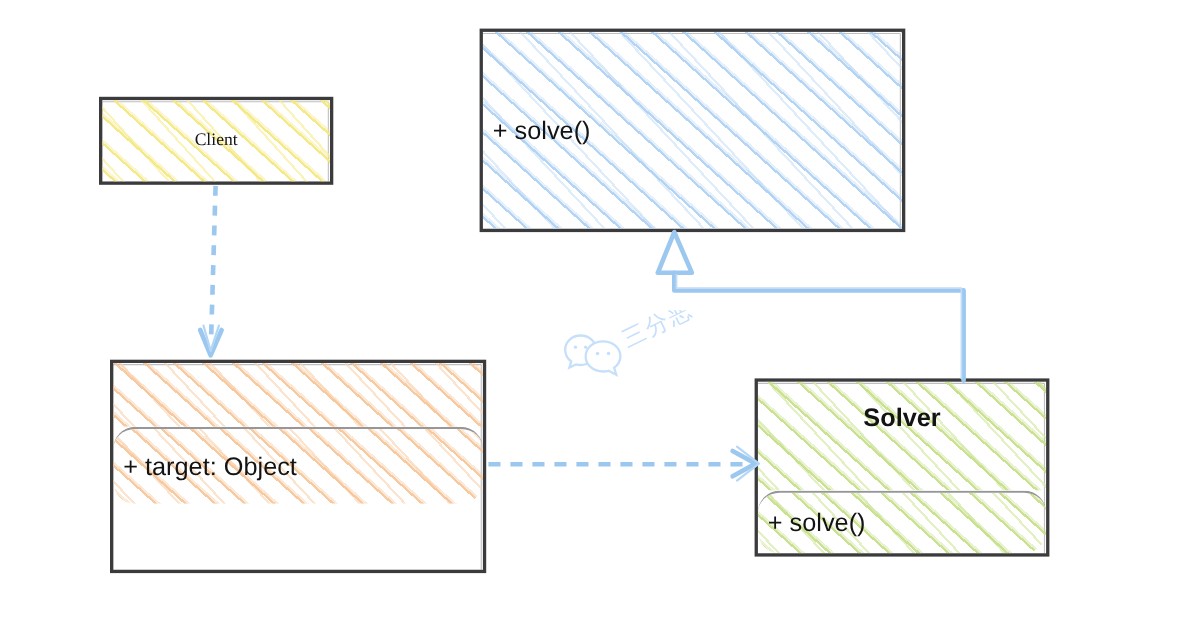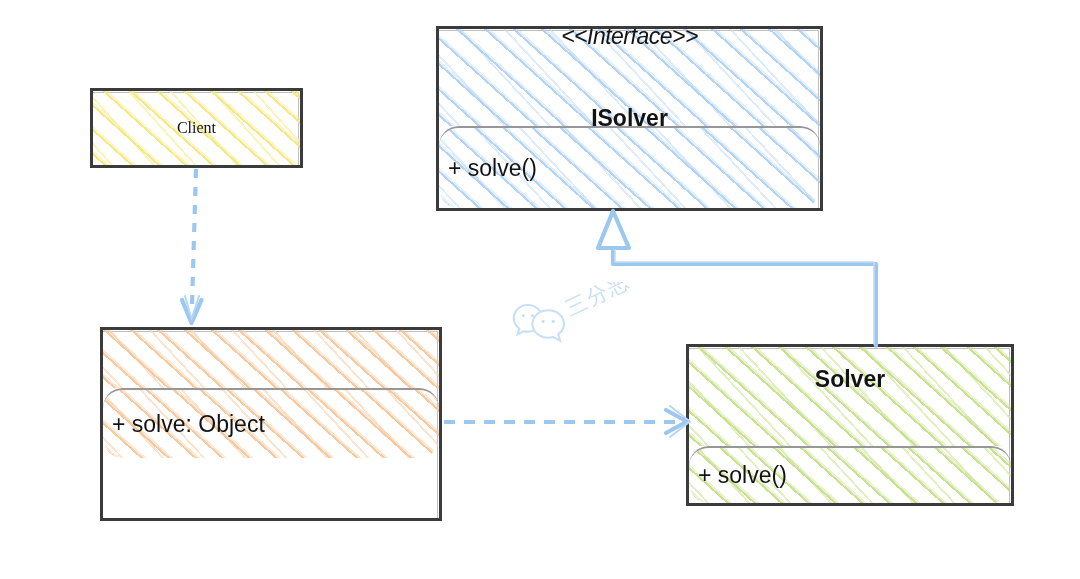--- a/index.html
+++ b/index.html
@@ -206,13 +206,6 @@
   </div>
 
   <div class="uml-box" style="left:436px; top:26px; width:387px; height:185px;">
-    <div class="compartment" style="height:97px; flex:0 0 97px;">
-      <div class="hatch hatch-blue"></div>
-      <div class="txt title-center">
-        <span class="stereo">&lt;&lt;Interface&gt;&gt;</span>
-        <span class="iname">ISolver</span>
-      </div>
-    </div>
     <div class="compartment" style="flex:1 1 auto;">
       <div class="hatch hatch-blue"></div>
       <div class="txt member">+ solve()</div>

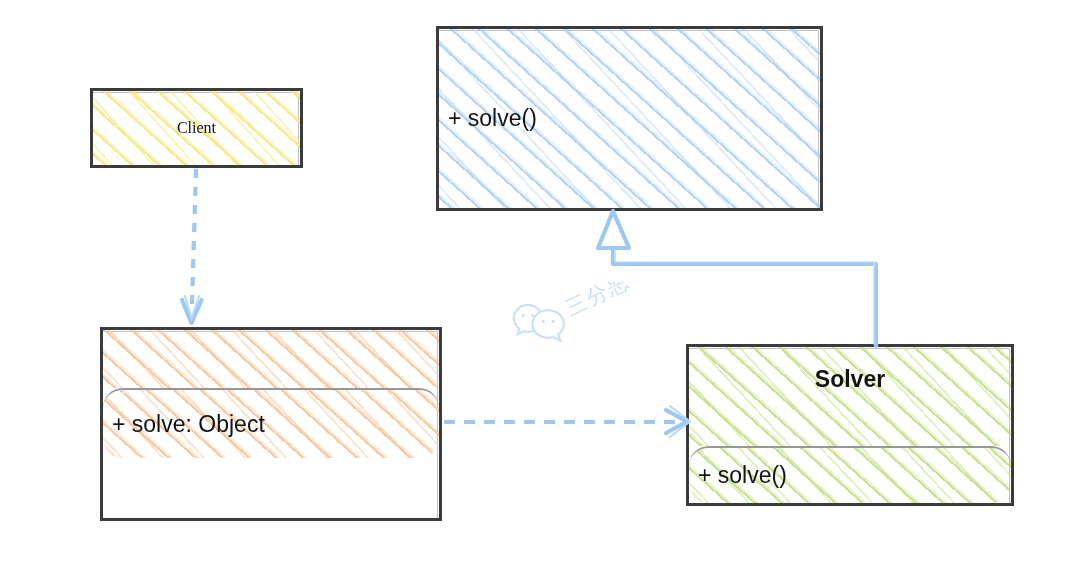--- a/index.html
+++ b/index.html
@@ -222,7 +222,7 @@
     </div>
   </div>
 
-  <div class="uml-box" style="left:686px; top:344px; width:328px; height:162px;">
+  <div class="uml-box" style="left:686px; top:344px; width:268px; height:162px;">
     <div class="compartment" style="height:99px; flex:0 0 99px;">
       <div class="hatch hatch-green"></div>
       <div class="txt title-center" style="margin-top:-34px;">Solver</div>

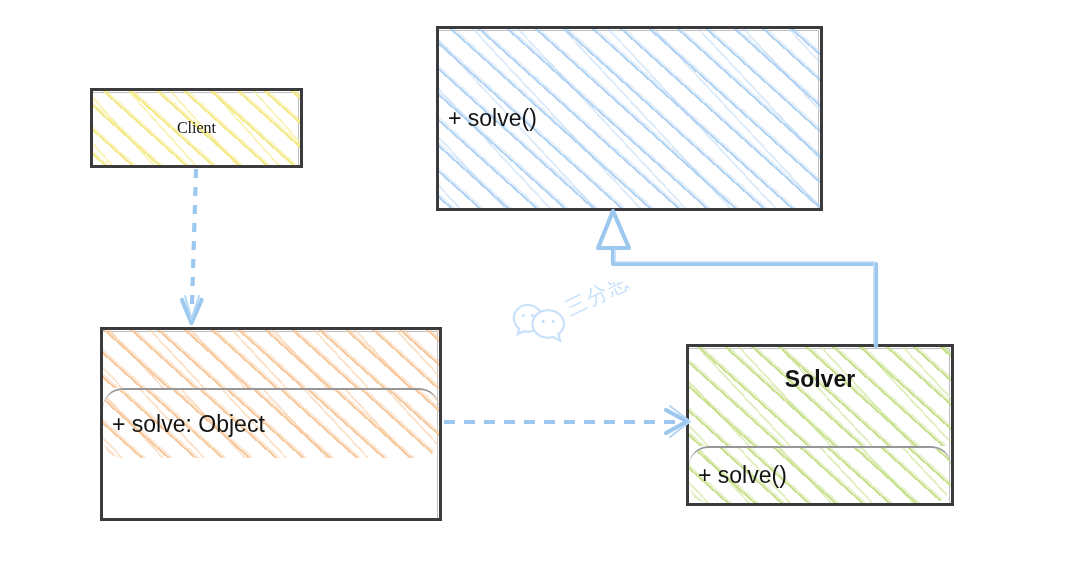--- a/index.html
+++ b/index.html
@@ -218,7 +218,7 @@
     </div>
     <div class="compartment" style="height:70px; flex:0 0 70px;">
       <div class="hatch hatch-orange"></div>
-      <div class="txt member">+ solve: Object</div>
+      <div class="txt member">+ target: Object</div>
     </div>
   </div>
 

